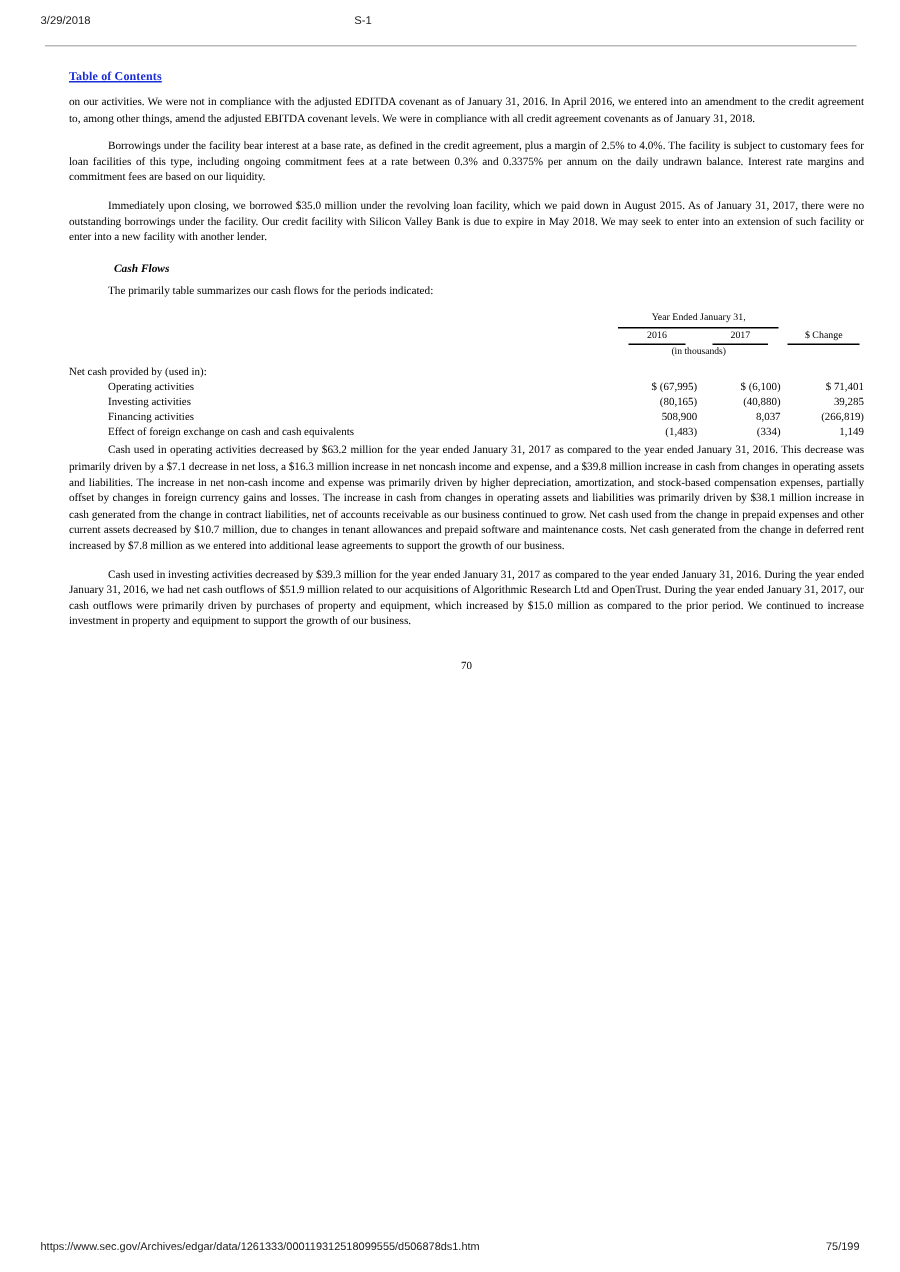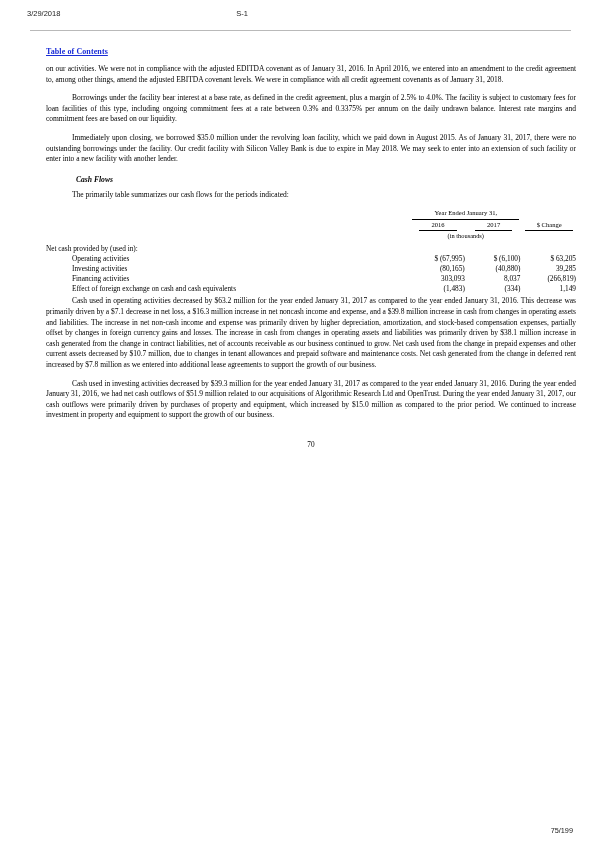--- a/index.html
+++ b/index.html
@@ -287,7 +287,7 @@
           <td></td>
           <td class="num">$  (6,100)</td>
           <td></td>
-          <td class="num">$   63,205</td>
+          <td class="num">$   71,401</td>
         </tr>
 
         <tr>

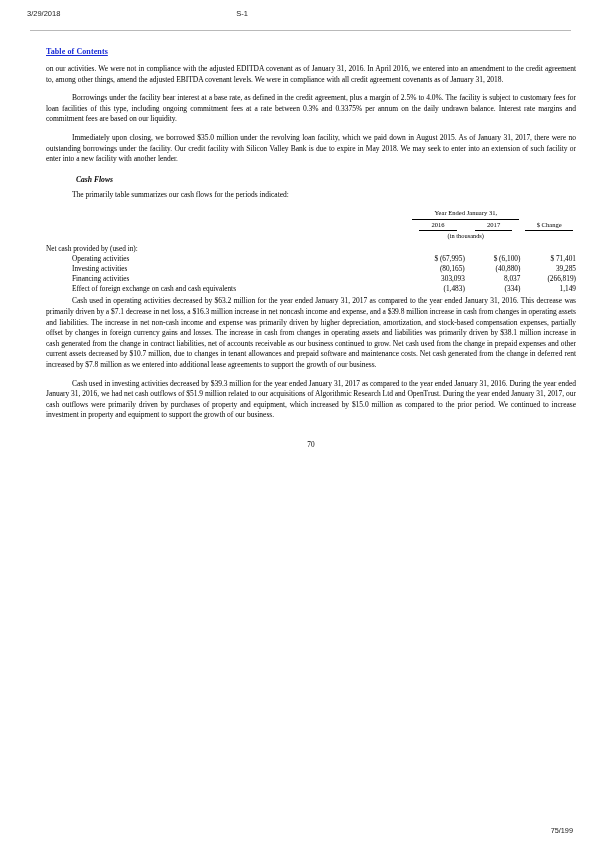--- a/index.html
+++ b/index.html
@@ -303,7 +303,7 @@
         <tr>
           <td class="lbl sub">Financing activities</td>
           <td></td>
-          <td class="num">303,093</td>
+          <td class="num">508,900</td>
           <td></td>
           <td class="num">8,037</td>
           <td></td>

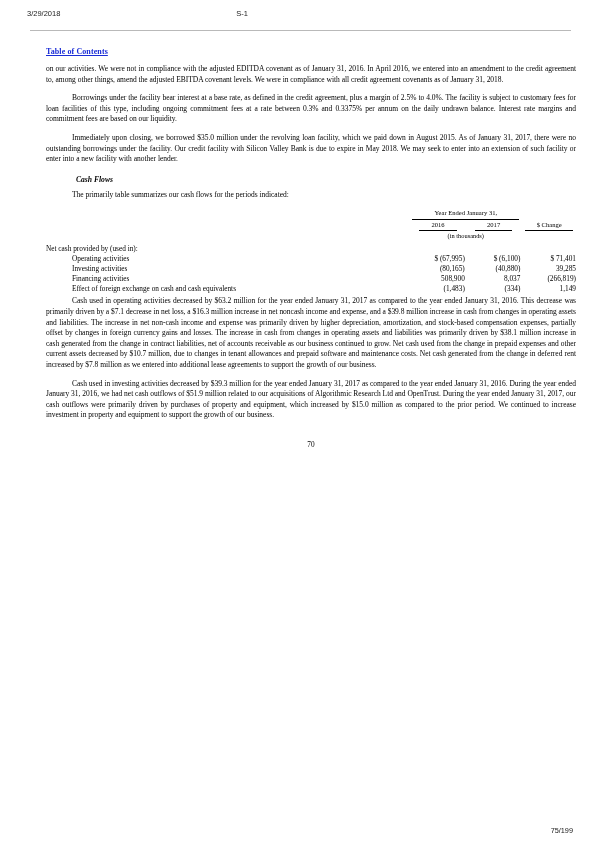--- a/index.html
+++ b/index.html
@@ -333,6 +333,7 @@
 </div>
 
 <div class="print-footer">
+  <span class="url">https://www.sec.gov/Archives/edgar/data/1261333/000119312518099555/d506878ds1.htm</span>
   <span class="pages">75/199</span>
 </div>
 

